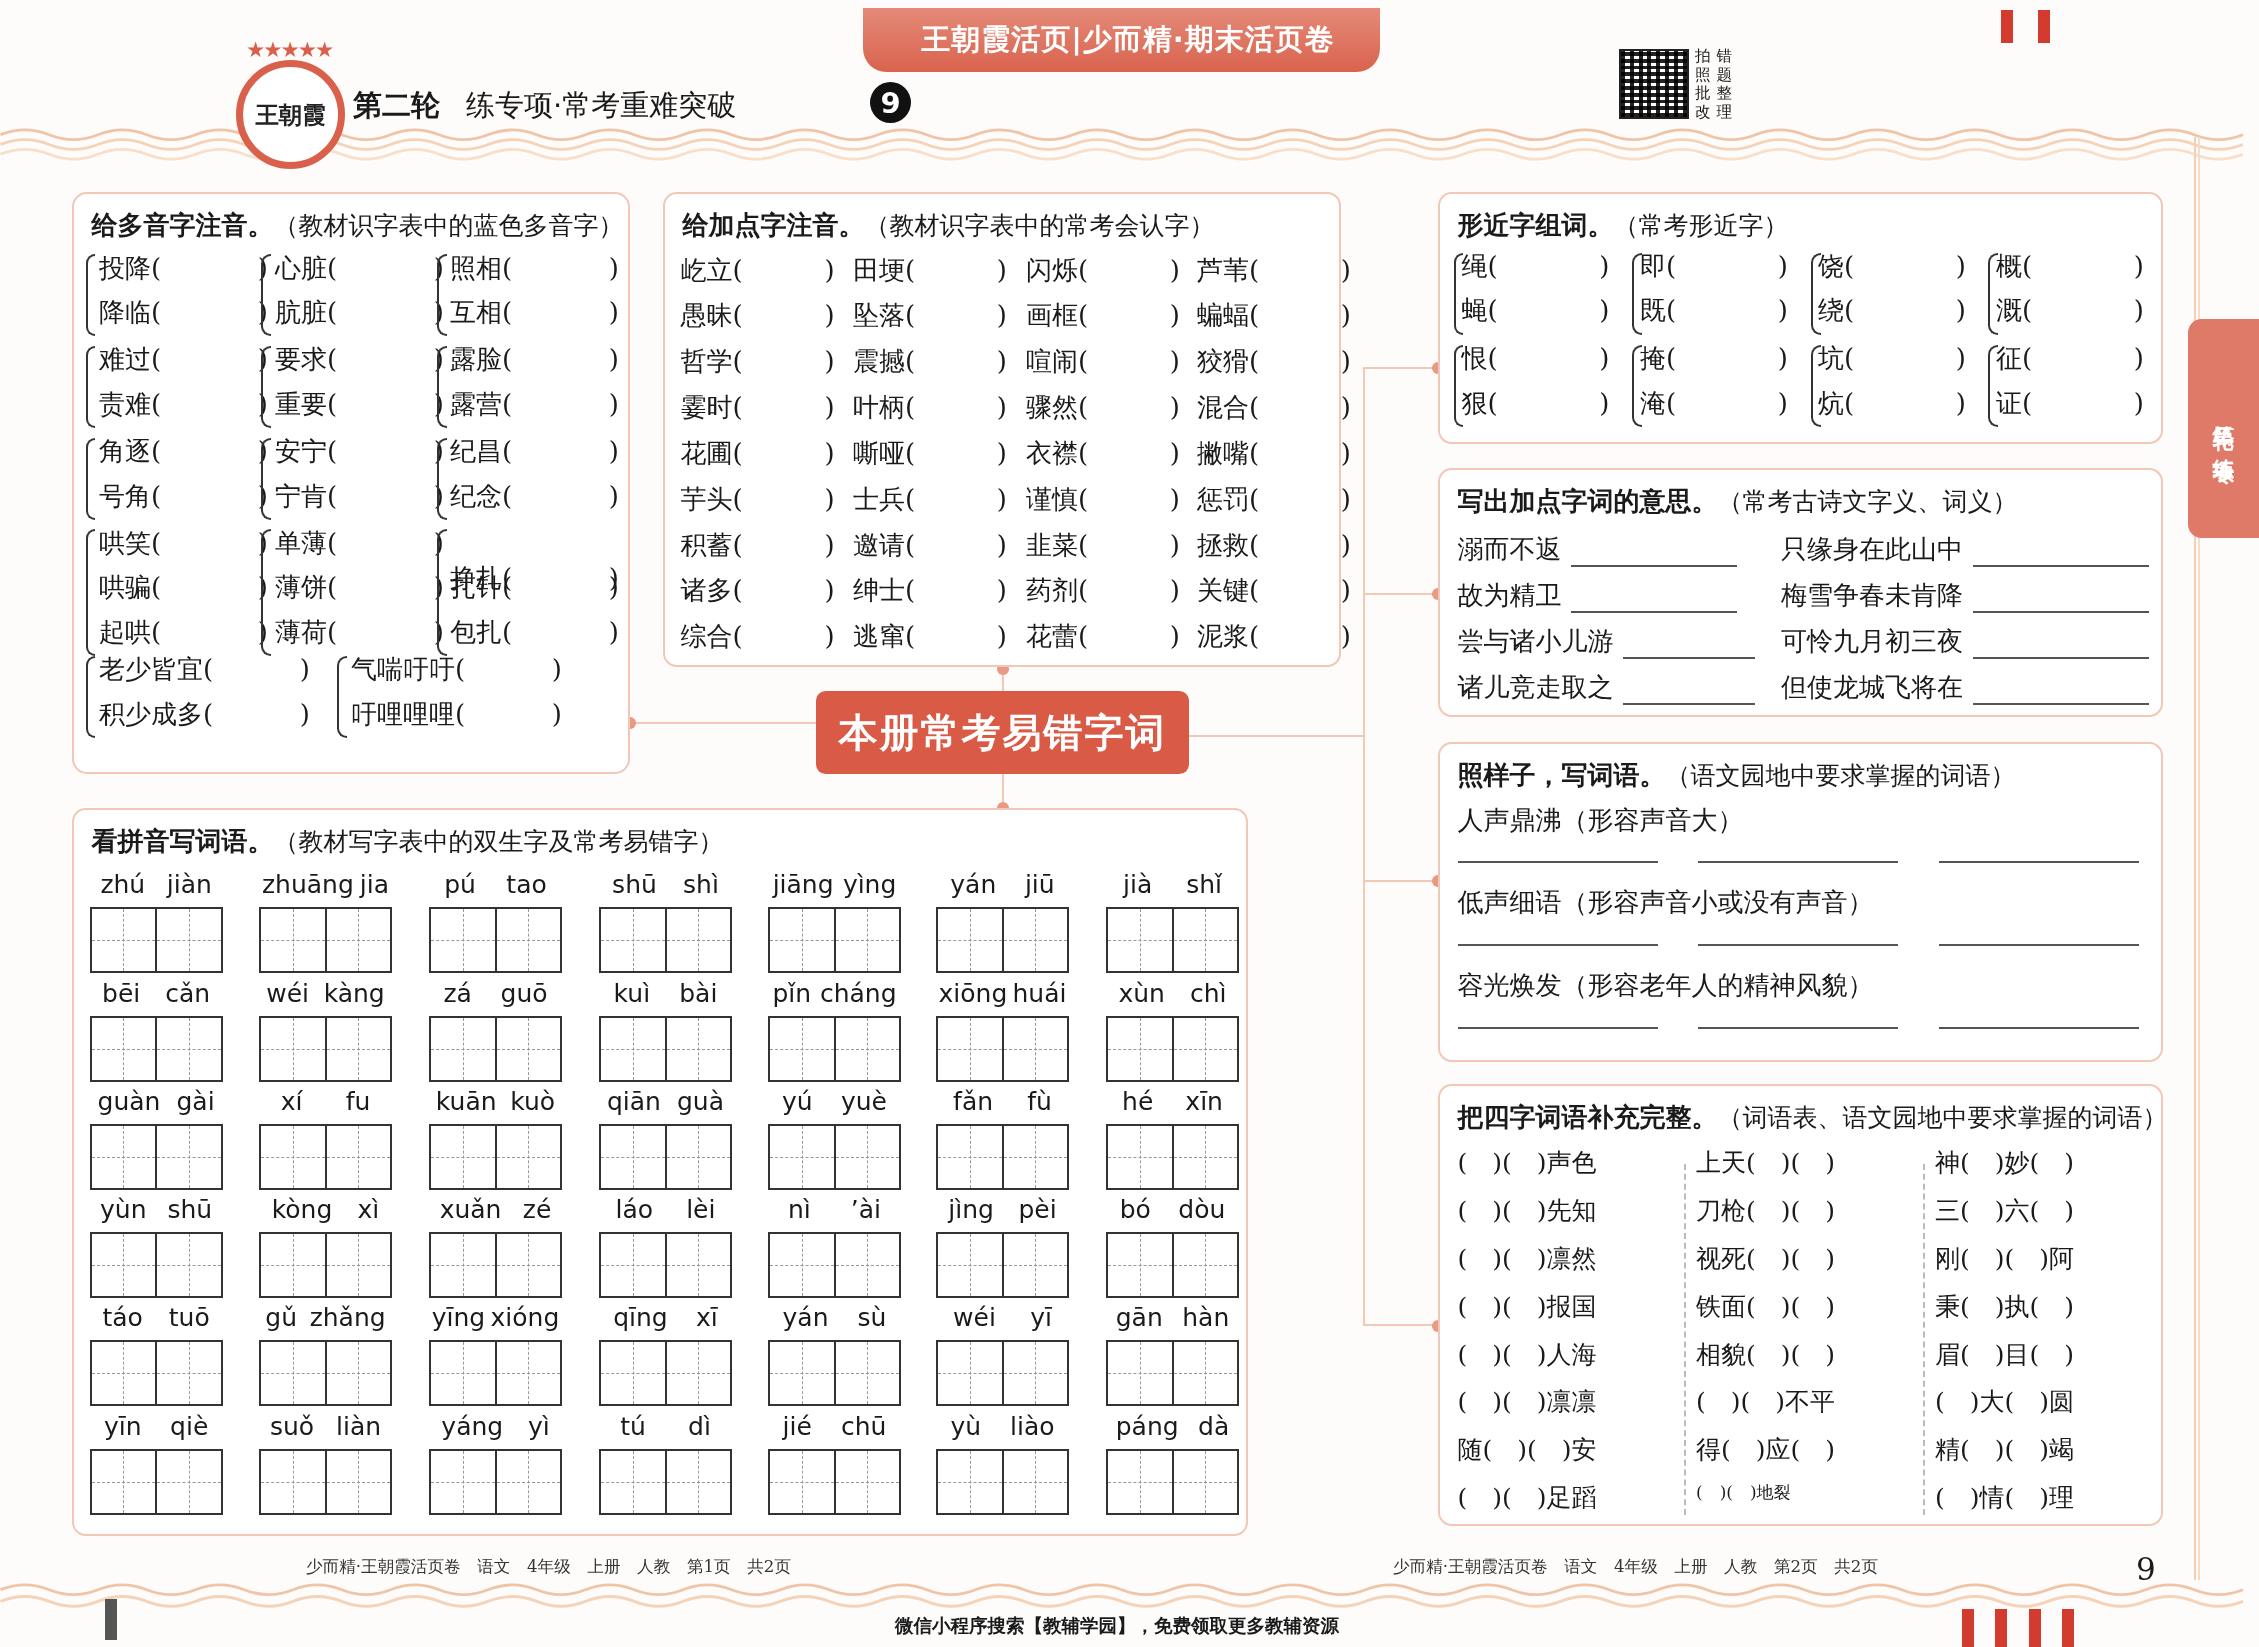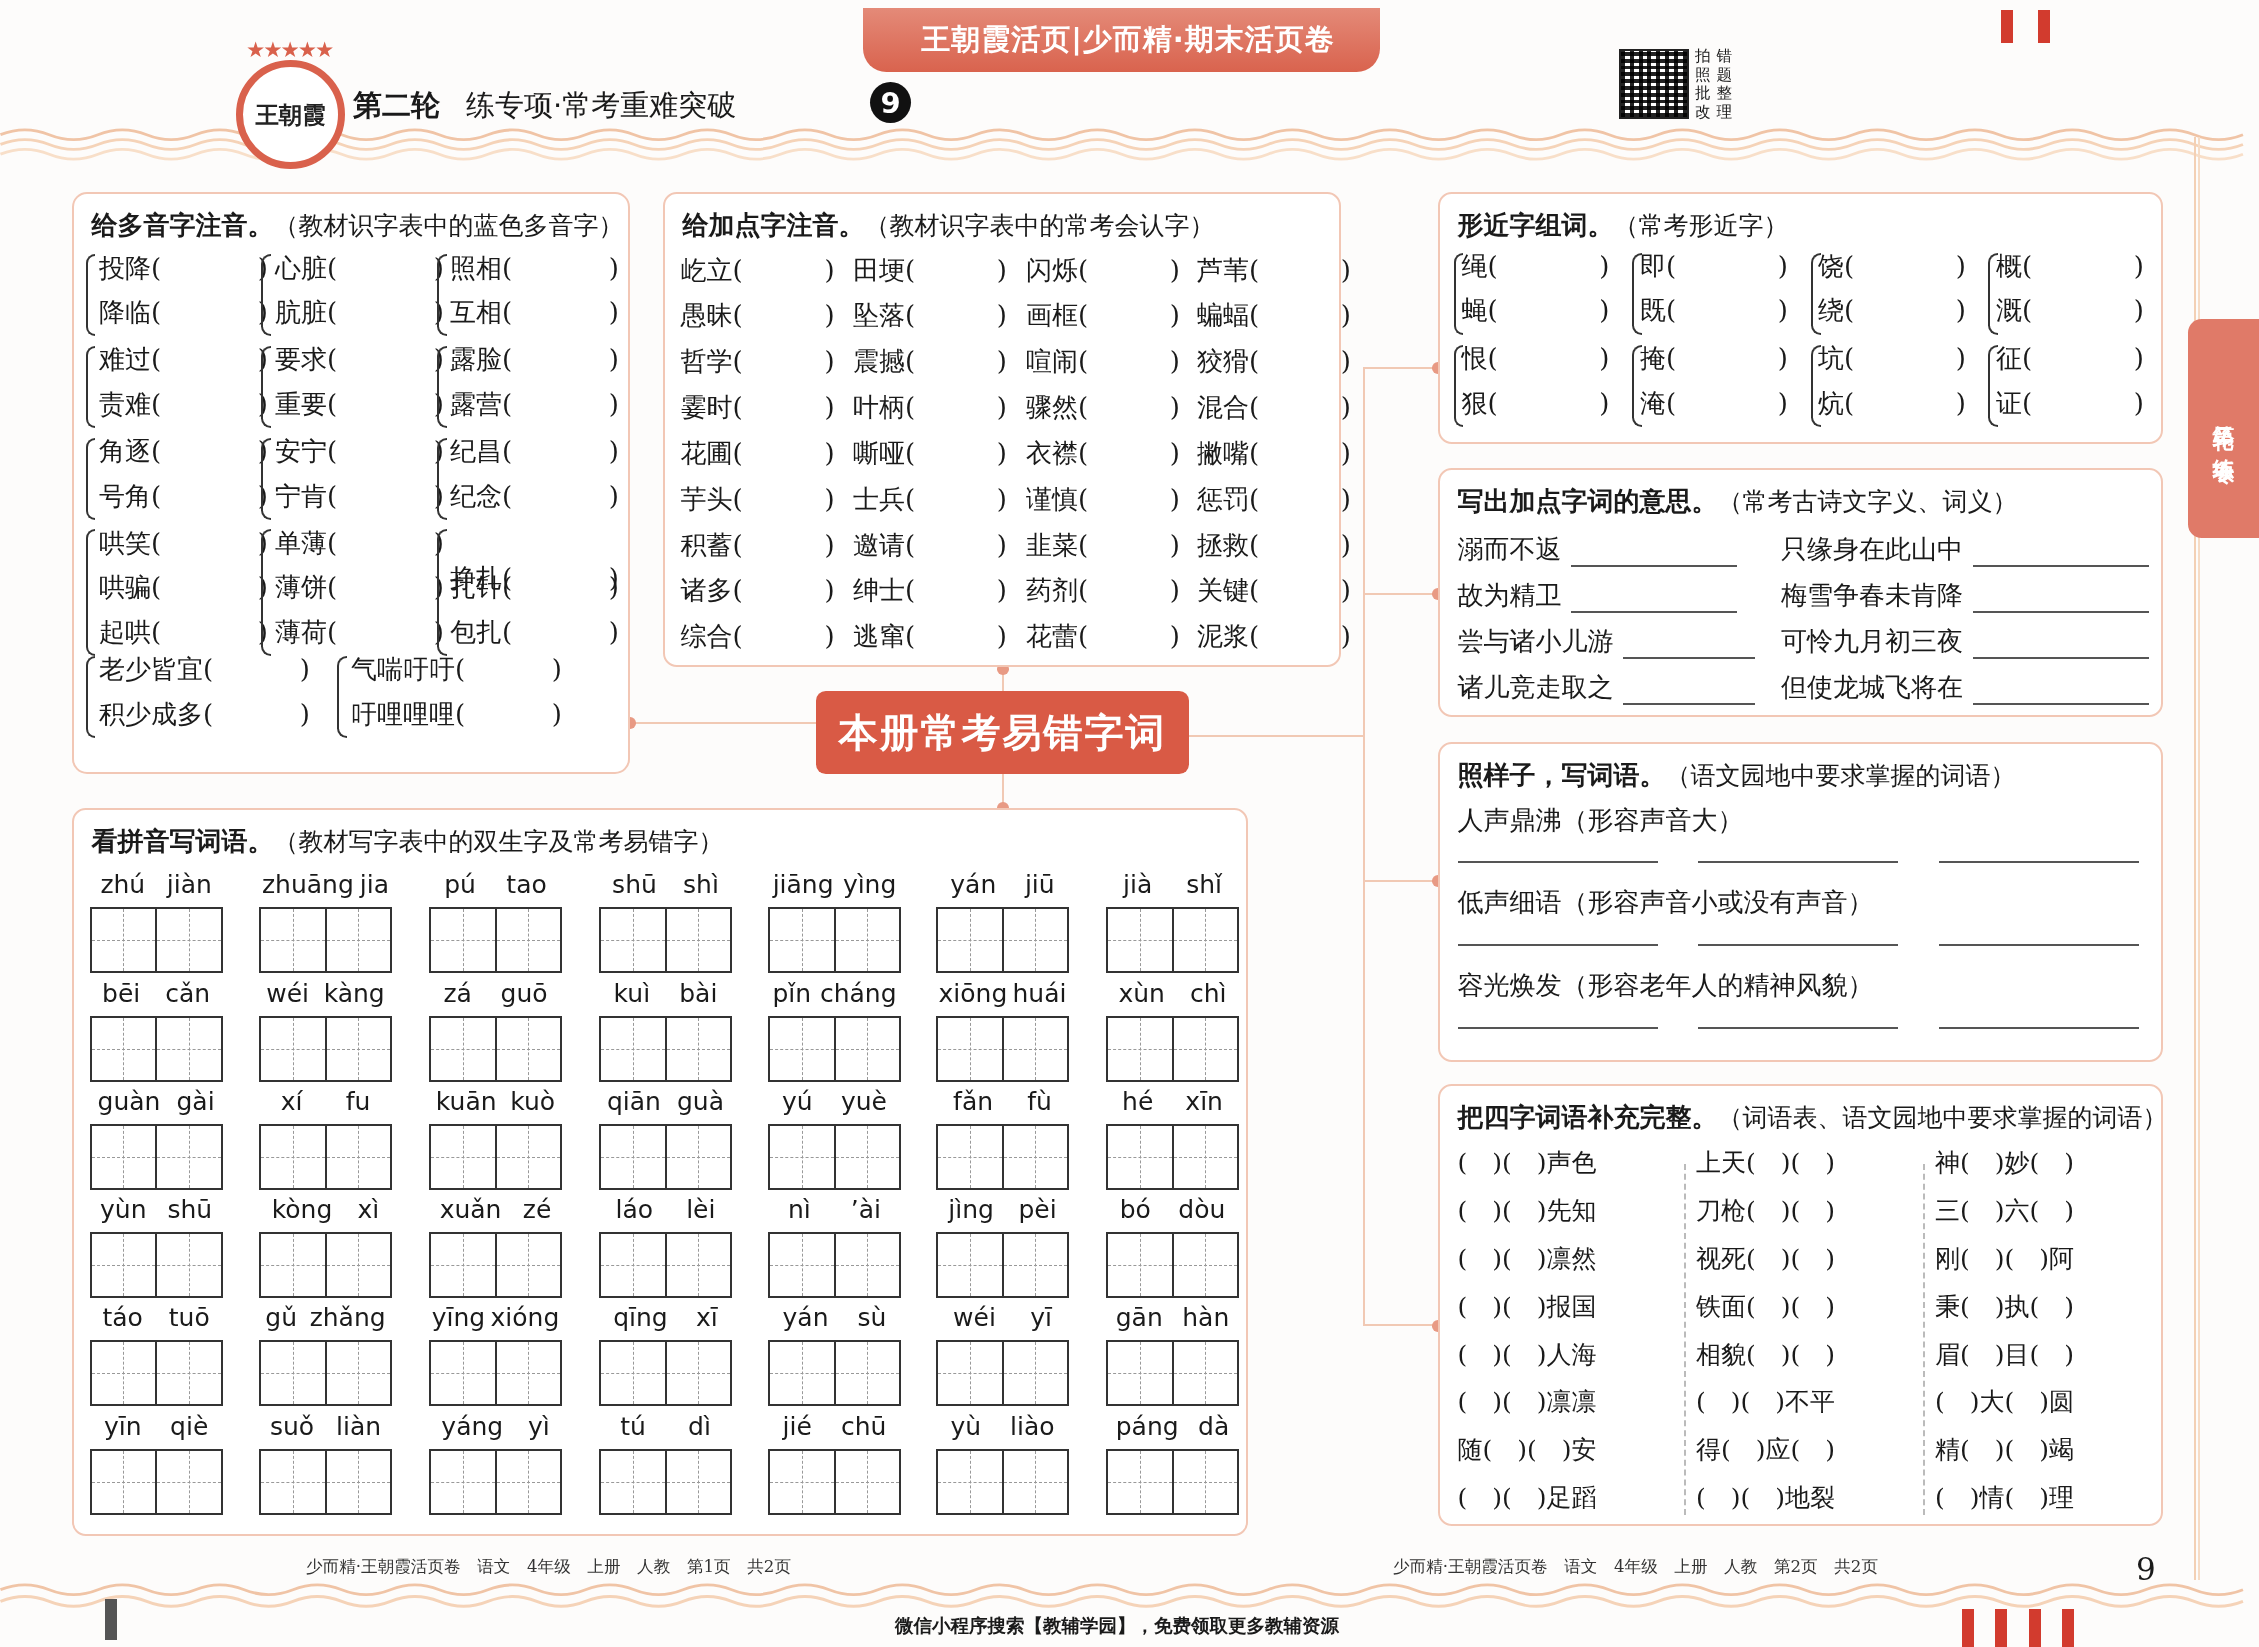--- a/index.html
+++ b/index.html
@@ -573,7 +573,7 @@
       <div class="item" style="left: 256px; top: 252px; font-size: 25px; white-space: pre;">相貌(　)(　)</div>
       <div class="item" style="left: 256px; top: 299px; font-size: 25px; white-space: pre;">(　)(　)不平</div>
       <div class="item" style="left: 256px; top: 347px; font-size: 25px; white-space: pre;">得(　)应(　)</div>
-      <div class="item" style="left: 256px; top: 395px; font-size: 25px; white-space: pre;">(　)(　)地裂</div>
+      <div class="item" style="left: 256px; top: 395px; font-size: 17px; white-space: pre;">(　)(　)地裂</div>
       <div class="item" style="left: 495px; top: 60px; font-size: 25px; white-space: pre;">神(　)妙(　)</div>
       <div class="item" style="left: 495px; top: 108px; font-size: 25px; white-space: pre;">三(　)六(　)</div>
       <div class="item" style="left: 495px; top: 156px; font-size: 25px; white-space: pre;">刚(　)(　)阿</div>

